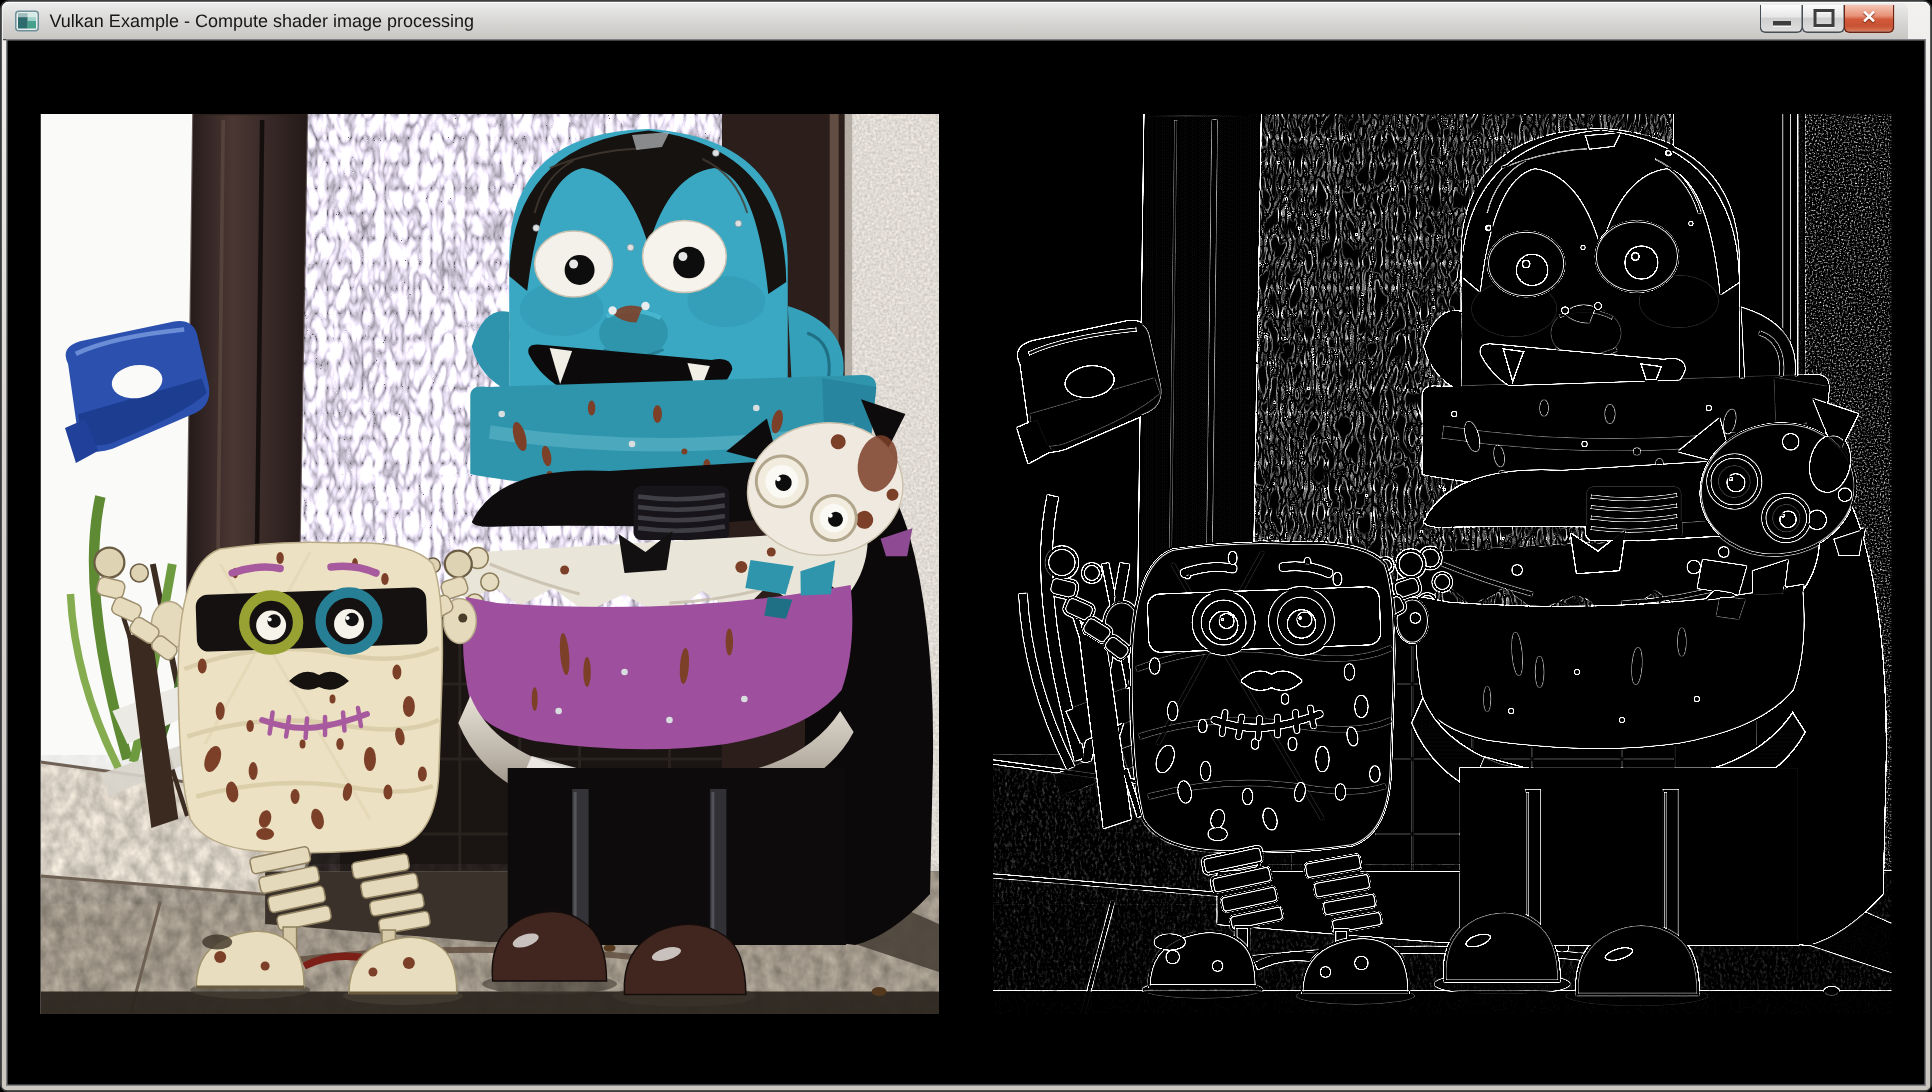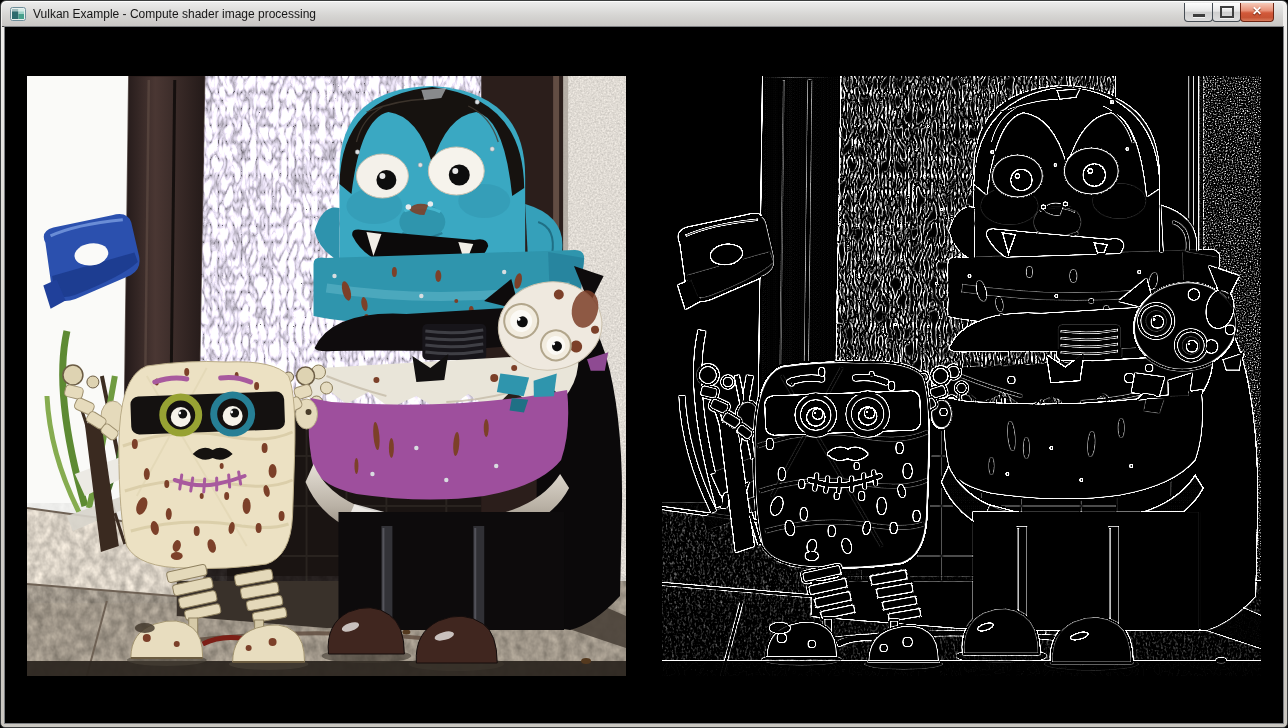--- a/index.html
+++ b/index.html
@@ -6,7 +6,7 @@
   body{width:1288px;height:728px;overflow:hidden;background:#000;font-family:"Liberation Sans",sans-serif;position:relative;}
   .window{position:absolute;inset:0;border-radius:6px 6px 5px 5px;border:1px solid #3b3d3e;
     background:linear-gradient(180deg,#f2f1ef,#d9d6d1 40%,#cac7c1);box-shadow:inset 0 1px 0 rgba(255,255,255,.85);}
-  .titlebar{position:absolute;left:1px;right:4px;top:1px;height:24px;display:flex;align-items:center;
+  .titlebar{position:absolute;left:1px;right:15px;top:1px;height:24px;display:flex;align-items:center;
     padding-left:8px;border-radius:5px 5px 0 0;
     background:linear-gradient(180deg,#ececec,#d6d5d3 55%,#c9c7c4);border-bottom:1px solid #474747;}
   .app-icon{width:16px;height:16px;margin-right:7px;flex:0 0 auto;}

